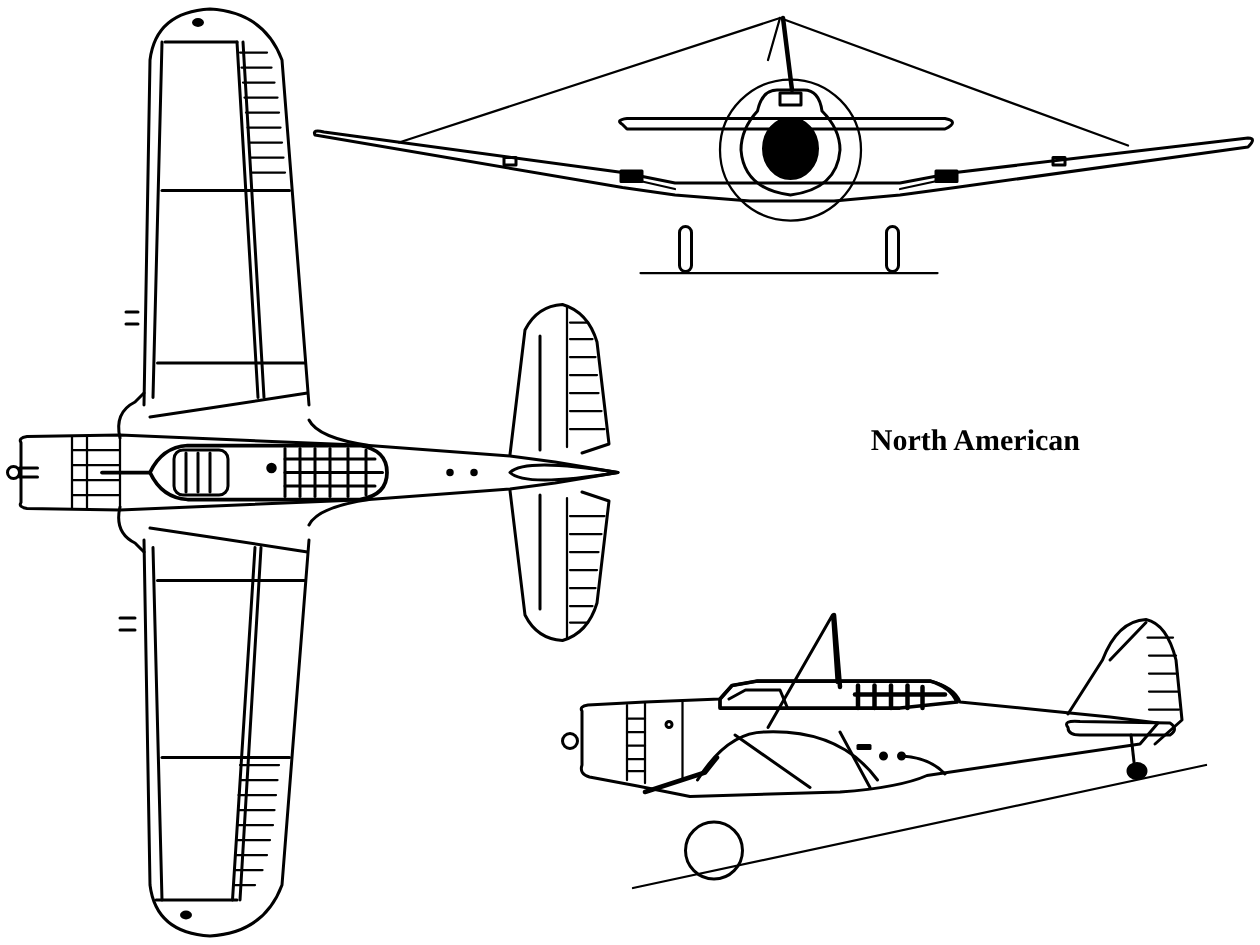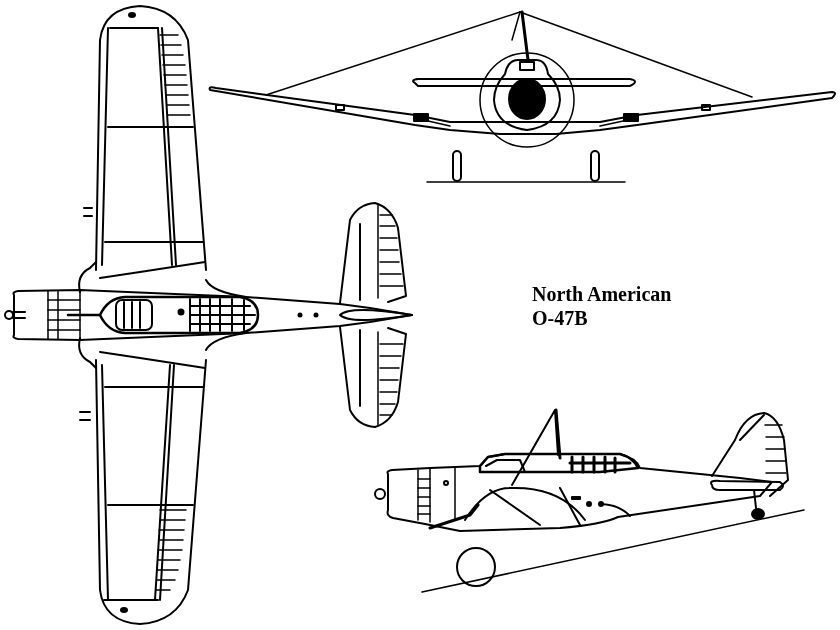--- a/index.html
+++ b/index.html
@@ -5,7 +5,7 @@
   html,body{margin:0;padding:0;background:#fff;}
   body{width:840px;height:630px;position:relative;overflow:hidden;font-family:"Liberation Serif",serif;}
   svg{position:absolute;left:0;top:0;}
-  .title{position:absolute;left:532px;top:282px;width:220px;text-align:left;font-family:"Liberation Serif",serif;font-weight:bold;font-size:20px;line-height:24px;color:#000;}
+  .title{position:absolute;left:500px;top:282px;width:220px;text-align:right;font-family:"Liberation Serif",serif;font-weight:bold;font-size:20px;line-height:24px;color:#000;}
 </style>
 </head>
 <body>

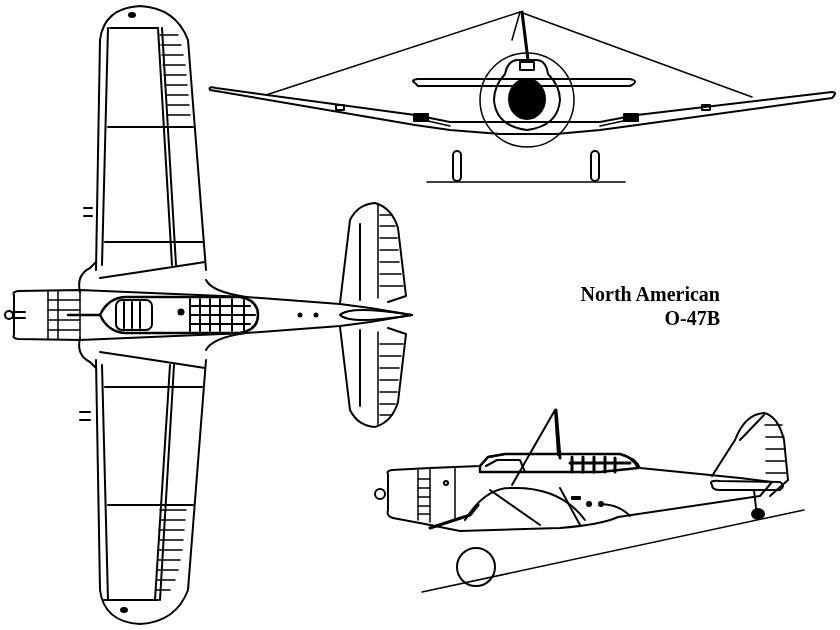--- a/index.html
+++ b/index.html
@@ -12,7 +12,6 @@
 
 <div class="title">
   <div>North American</div>
-  <div>O-47B</div>
 </div>
 
 <svg width="840" height="630" viewBox="0 0 840 630" fill="none" stroke="#000" stroke-width="2" stroke-linejoin="round" stroke-linecap="round">

